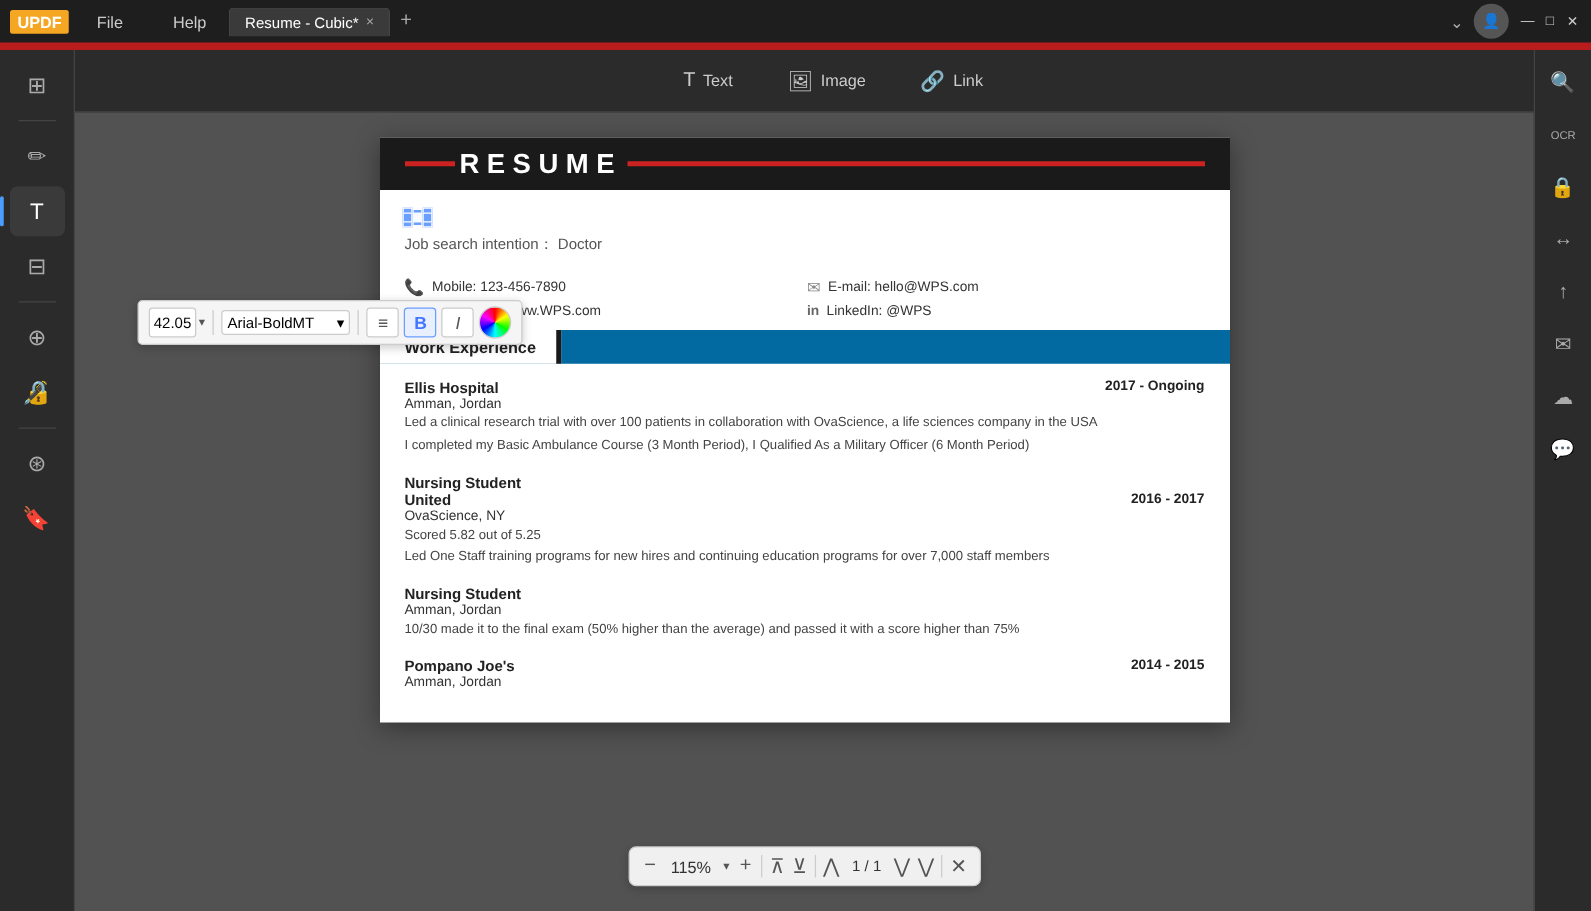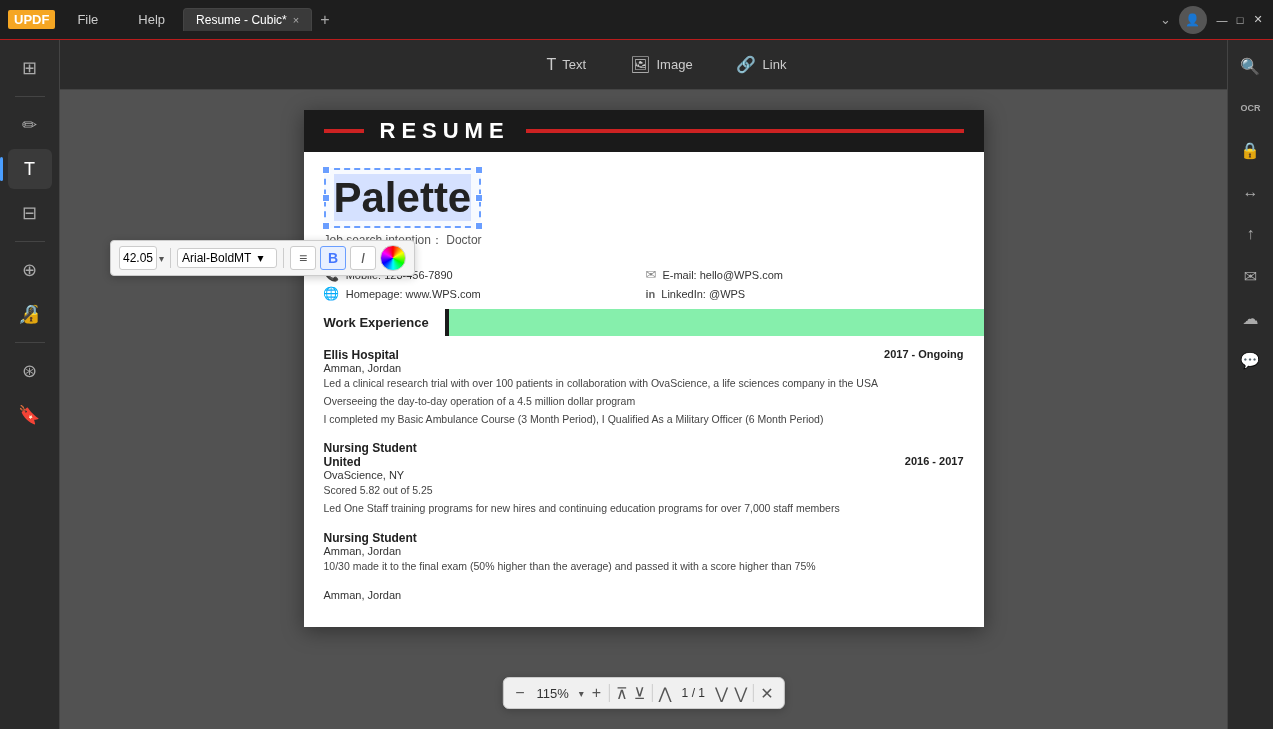--- a/index.html
+++ b/index.html
@@ -12,7 +12,7 @@
       display: flex;
       align-items: center;
       padding: 0 8px;
-      border-bottom: 1px solid #b91c1c;
+      border-bottom: 6px solid #b91c1c;
       position: relative;
     }
     .titlebar-logo {

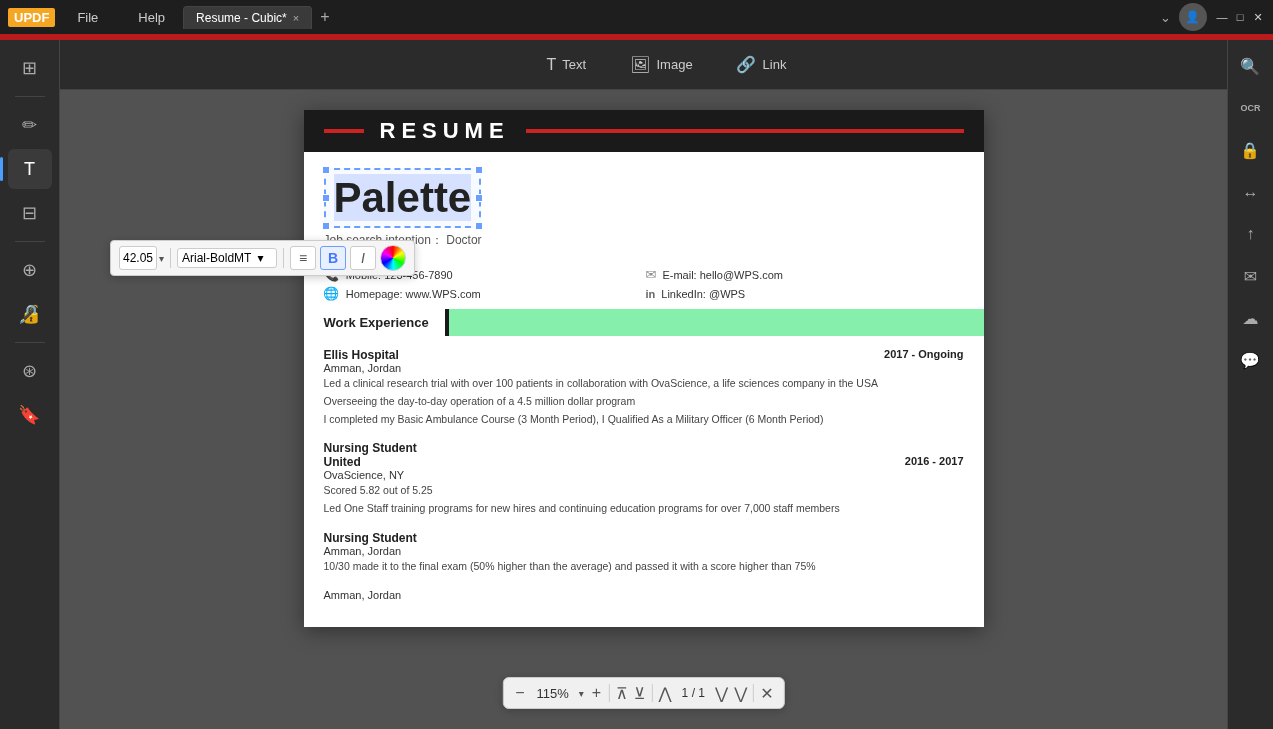--- a/index.html
+++ b/index.html
@@ -583,7 +583,7 @@
 
 <div class="right-sidebar">
   <div class="right-sidebar-item">🔍</div>
-  <div class="right-sidebar-item" style="font-size:9px;font-weight:bold;color:#aaa;">OCR</div>
+  <div class="right-sidebar-item" style="font-size:9px;font-weight:normal;color:#aaa;">OCR</div>
   <div class="right-sidebar-item">🔒</div>
   <div class="right-sidebar-item">↔</div>
   <div class="right-sidebar-item">↑</div>

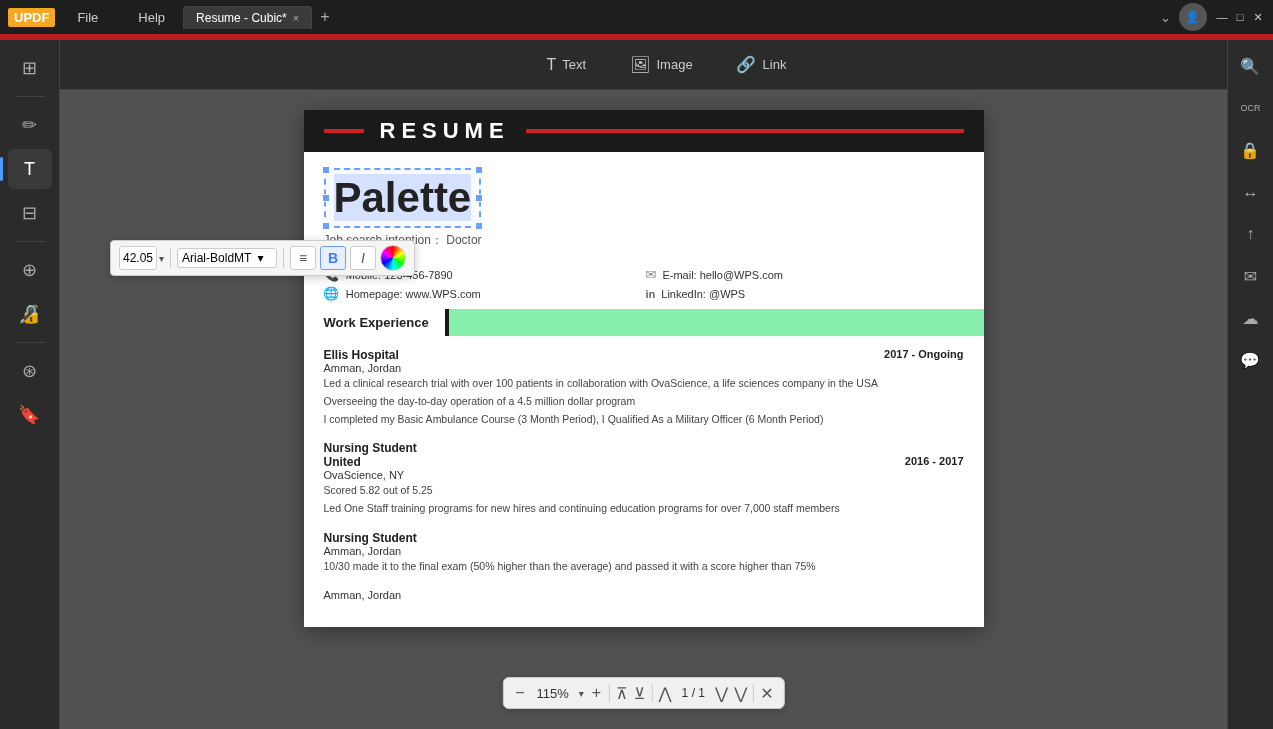--- a/index.html
+++ b/index.html
@@ -227,7 +227,7 @@
       padding: 8px 20px;
       display: flex;
       align-items: center;
-      gap: 16px;
+      gap: 4px;
     }
     .resume-header-bar {
       width: 40px;

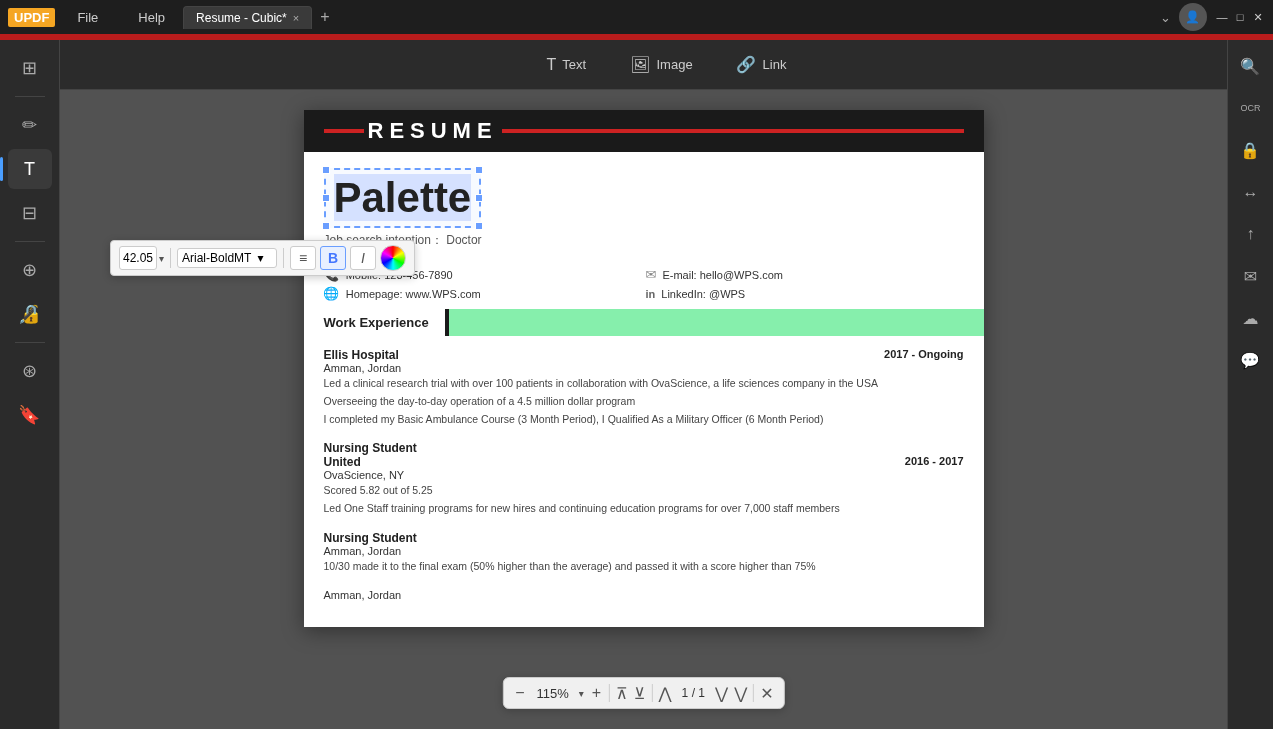--- a/index.html
+++ b/index.html
@@ -611,7 +611,6 @@
           <div class="handle handle-br"></div>
           <div class="handle handle-ml"></div>
           <div class="handle handle-mr"></div>
-          <span class="name-selected">Palette</span>
         </div>
         <div class="job-intention">
           <span>Job search intention：</span>

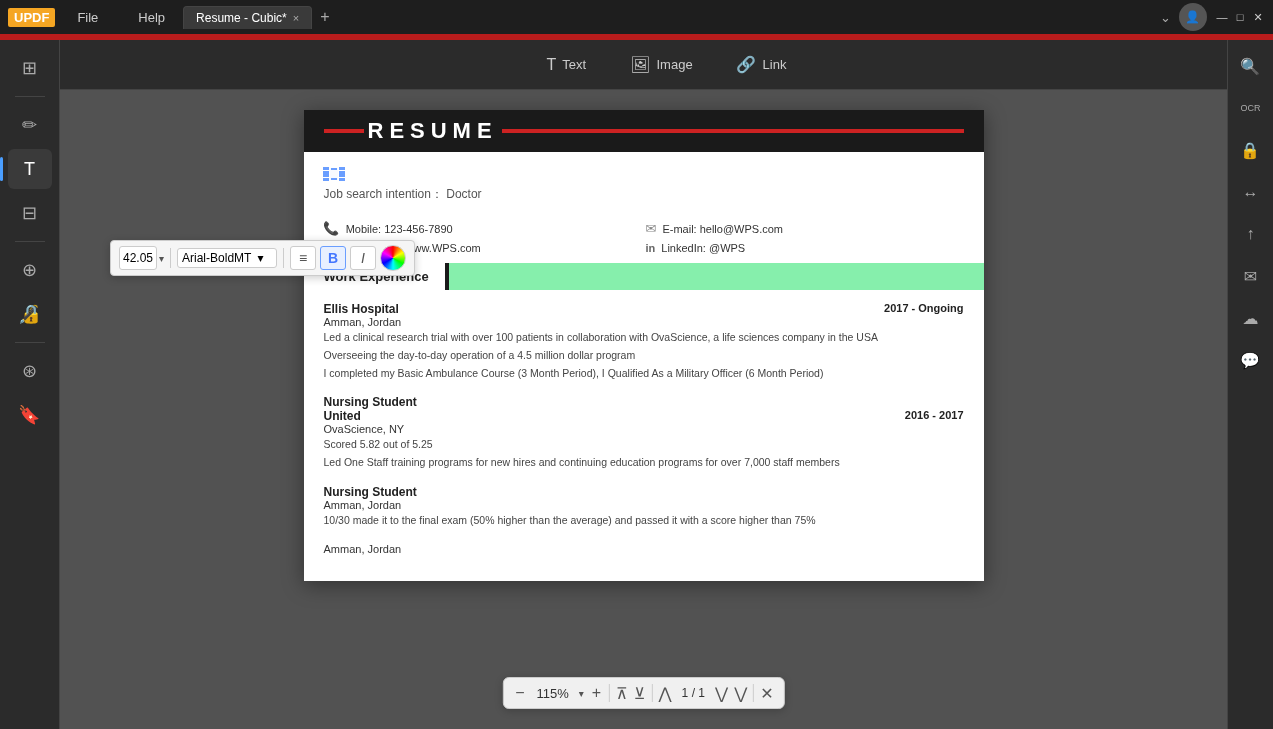--- a/index.html
+++ b/index.html
@@ -398,7 +398,7 @@
     .fmt-font {
       display: flex;
       align-items: center;
-      gap: 6px;
+      gap: 18px;
       border: 1px solid #ccc;
       border-radius: 3px;
       background: white;

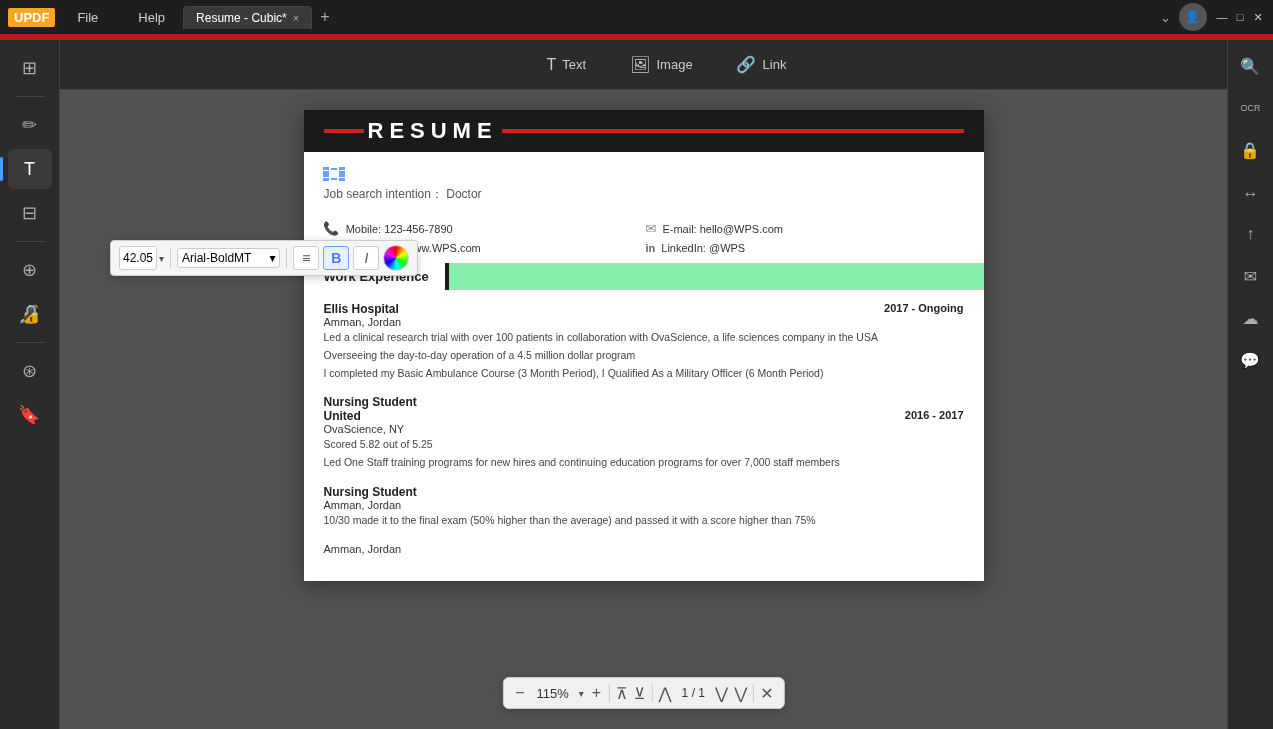--- a/index.html
+++ b/index.html
@@ -308,7 +308,7 @@
 
     
     .section-heading {
-      background: #86efac;
+      background: #0369a1;
       margin: 0 0 0 0;
       padding: 0;
       display: flex;

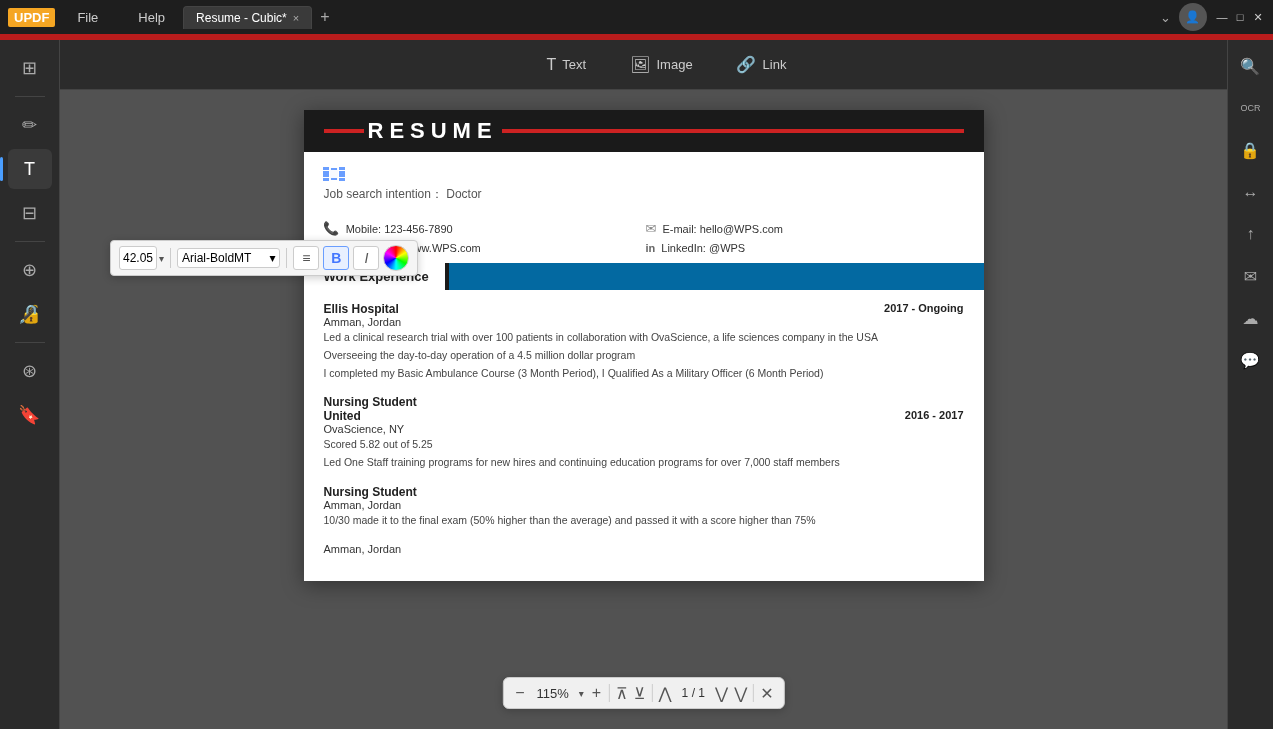--- a/index.html
+++ b/index.html
@@ -650,7 +650,6 @@
           </div>
           <div class="job-location">Amman,  Jordan</div>
           <div class="job-desc">Led a clinical research trial with over 100 patients in collaboration with OvaScience, a life sciences company in the USA</div>
-          <div class="job-desc">Overseeing the day-to-day operation of a 4.5 million dollar program</div>
           <div class="job-desc">I completed my Basic Ambulance Course (3 Month Period), I Qualified As a Military Officer (6 Month Period)</div>
         </div>
 

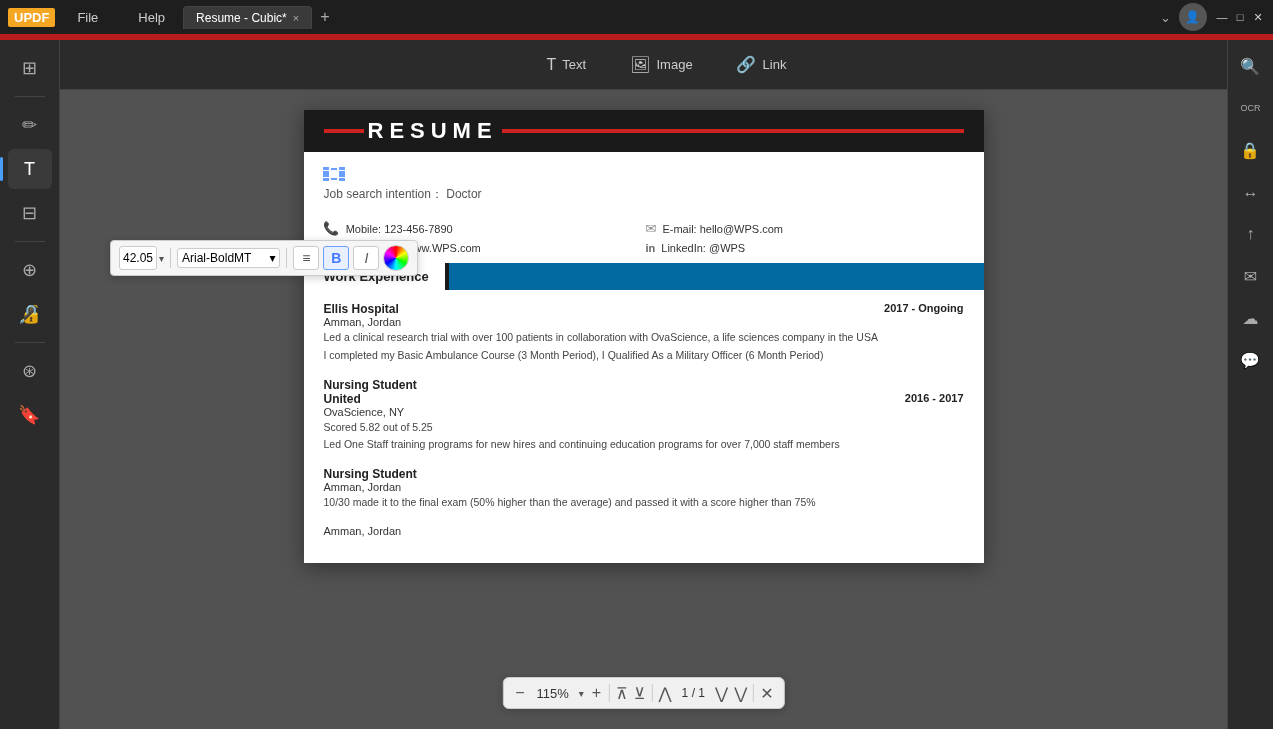--- a/index.html
+++ b/index.html
@@ -671,6 +671,10 @@
         </div>
 
         <div class="job-entry">
+          <div class="job-header">
+            <span class="job-company">Pompano Joe's</span>
+            <span class="job-date">2014 - 2015</span>
+          </div>
           <div class="job-location">Amman,  Jordan</div>
         </div>
 

